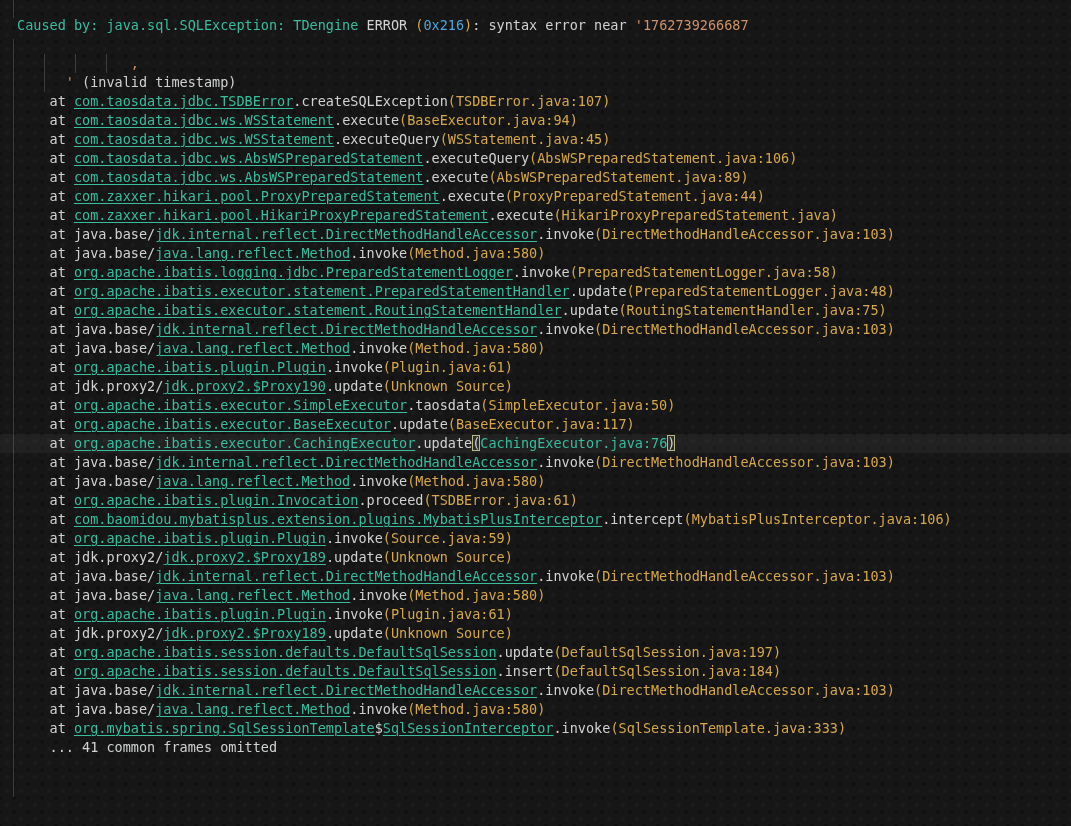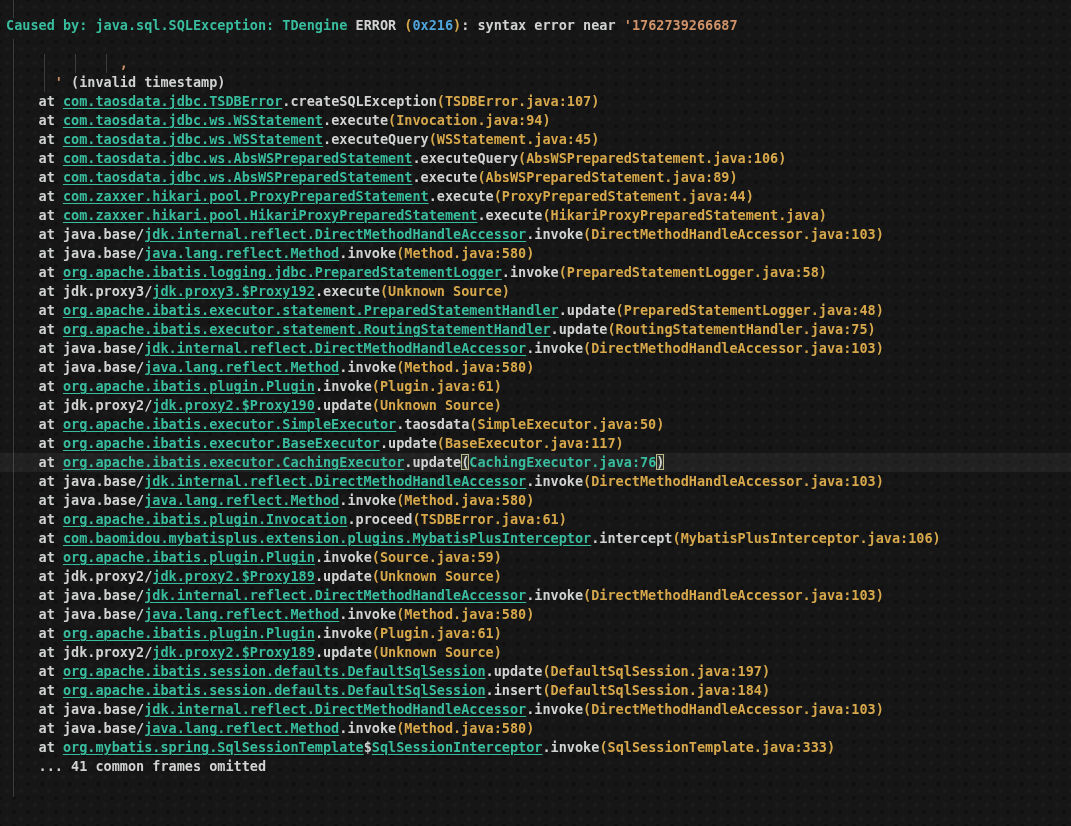--- a/index.html
+++ b/index.html
@@ -25,11 +25,10 @@
     white-space:pre;
     height:19px;
     min-height:19px;
-    padding-left:6px;
+    padding-left:17px;
     color:var(--text,#d0d3d1);
     position:relative;
     z-index:2;
-    font-weight:bold;
   }
   .line.hl{background:var(--line_highlight,rgba(255,255,255,0.05));}
   .seg-p{color:var(--text,#d0d3d1);}

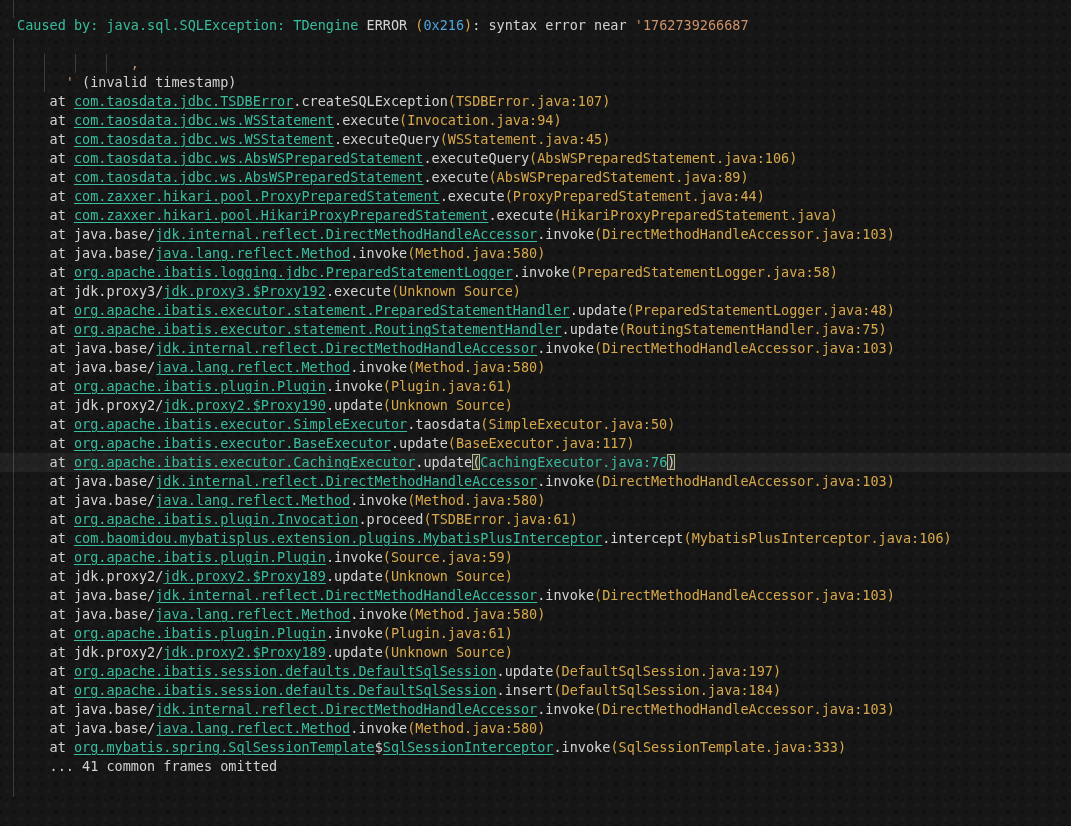--- a/index.html
+++ b/index.html
@@ -72,7 +72,7 @@
     <div class="line"><span class="seg-p">              </span><span class="seg-s">,</span></div>
     <div class="line"><span class="seg-p">      </span><span class="seg-s">'</span><span class="seg-p"> (invalid timestamp)</span></div>
     <div class="line"><span class="seg-p">    at </span><span class="seg-c">com.taosdata.jdbc.TSDBError</span><span class="seg-p">.createSQLException</span><span class="seg-l">(TSDBError.java:107)</span></div>
-    <div class="line"><span class="seg-p">    at </span><span class="seg-c">com.taosdata.jdbc.ws.WSStatement</span><span class="seg-p">.execute</span><span class="seg-l">(Invocation.java:94)</span></div>
+    <div class="line"><span class="seg-p">    at </span><span class="seg-c">com.taosdata.jdbc.ws.WSStatement</span><span class="seg-p">.execute</span><span class="seg-l">(BaseExecutor.java:94)</span></div>
     <div class="line"><span class="seg-p">    at </span><span class="seg-c">com.taosdata.jdbc.ws.WSStatement</span><span class="seg-p">.executeQuery</span><span class="seg-l">(WSStatement.java:45)</span></div>
     <div class="line"><span class="seg-p">    at </span><span class="seg-c">com.taosdata.jdbc.ws.AbsWSPreparedStatement</span><span class="seg-p">.executeQuery</span><span class="seg-l">(AbsWSPreparedStatement.java:106)</span></div>
     <div class="line"><span class="seg-p">    at </span><span class="seg-c">com.taosdata.jdbc.ws.AbsWSPreparedStatement</span><span class="seg-p">.execute</span><span class="seg-l">(AbsWSPreparedStatement.java:89)</span></div>

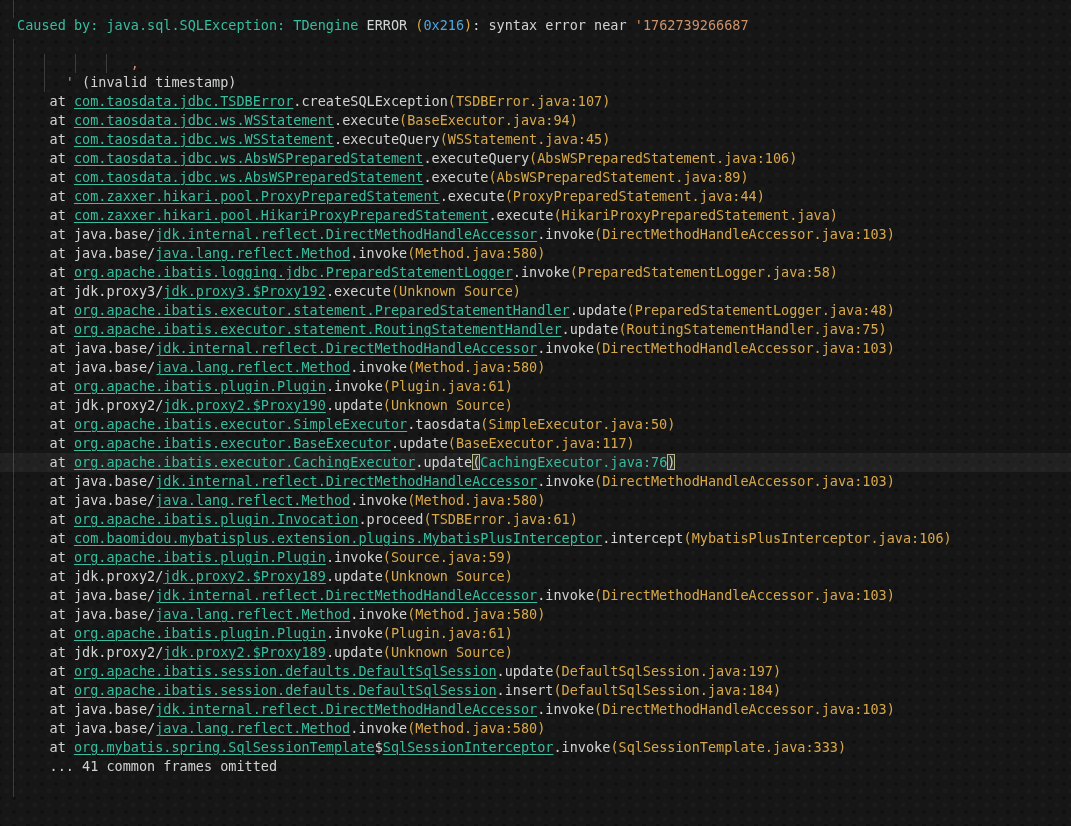--- a/index.html
+++ b/index.html
@@ -81,7 +81,6 @@
     <div class="line"><span class="seg-p">    at java.base/</span><span class="seg-c">jdk.internal.reflect.DirectMethodHandleAccessor</span><span class="seg-p">.invoke</span><span class="seg-l">(DirectMethodHandleAccessor.java:103)</span></div>
     <div class="line"><span class="seg-p">    at java.base/</span><span class="seg-c">java.lang.reflect.Method</span><span class="seg-p">.invoke</span><span class="seg-l">(Method.java:580)</span></div>
     <div class="line"><span class="seg-p">    at </span><span class="seg-c">org.apache.ibatis.logging.jdbc.PreparedStatementLogger</span><span class="seg-p">.invoke</span><span class="seg-l">(PreparedStatementLogger.java:58)</span></div>
-    <div class="line"><span class="seg-p">    at jdk.proxy3/</span><span class="seg-c">jdk.proxy3.$Proxy192</span><span class="seg-p">.execute</span><span class="seg-l">(Unknown Source)</span></div>
     <div class="line"><span class="seg-p">    at </span><span class="seg-c">org.apache.ibatis.executor.statement.PreparedStatementHandler</span><span class="seg-p">.update</span><span class="seg-l">(PreparedStatementLogger.java:48)</span></div>
     <div class="line"><span class="seg-p">    at </span><span class="seg-c">org.apache.ibatis.executor.statement.RoutingStatementHandler</span><span class="seg-p">.update</span><span class="seg-l">(RoutingStatementHandler.java:75)</span></div>
     <div class="line"><span class="seg-p">    at java.base/</span><span class="seg-c">jdk.internal.reflect.DirectMethodHandleAccessor</span><span class="seg-p">.invoke</span><span class="seg-l">(DirectMethodHandleAccessor.java:103)</span></div>

